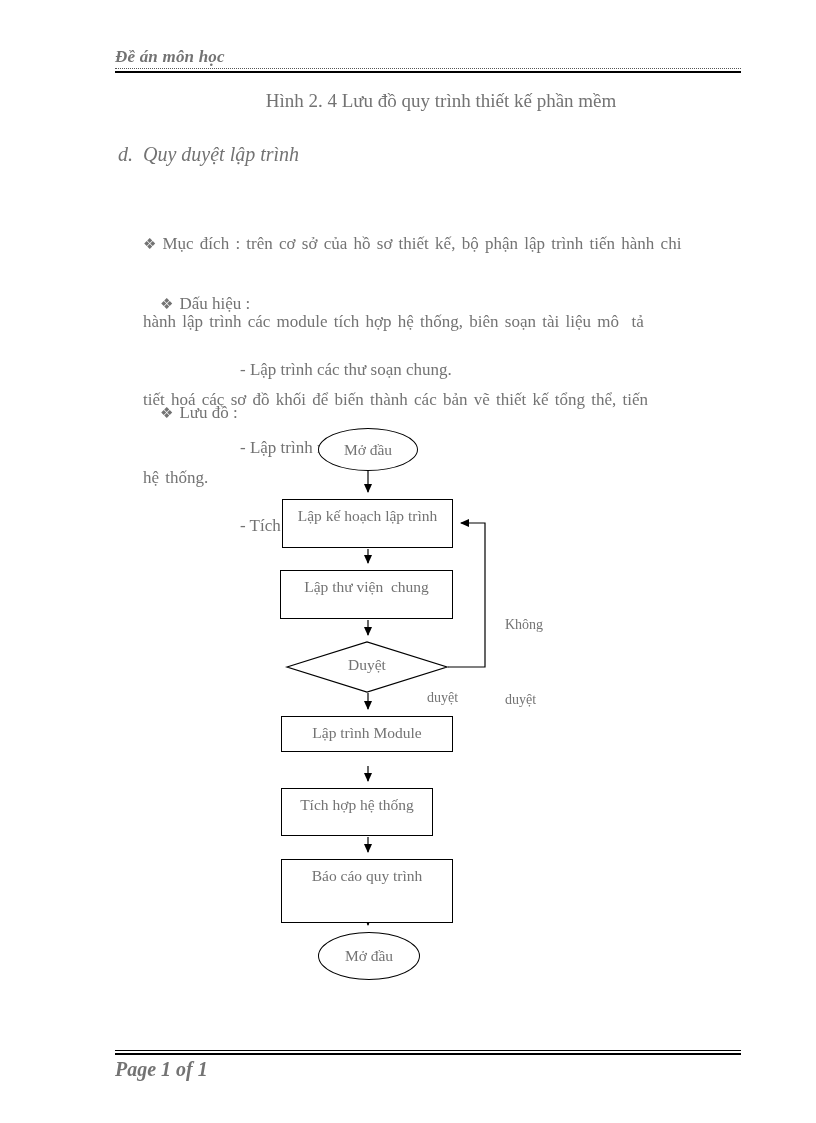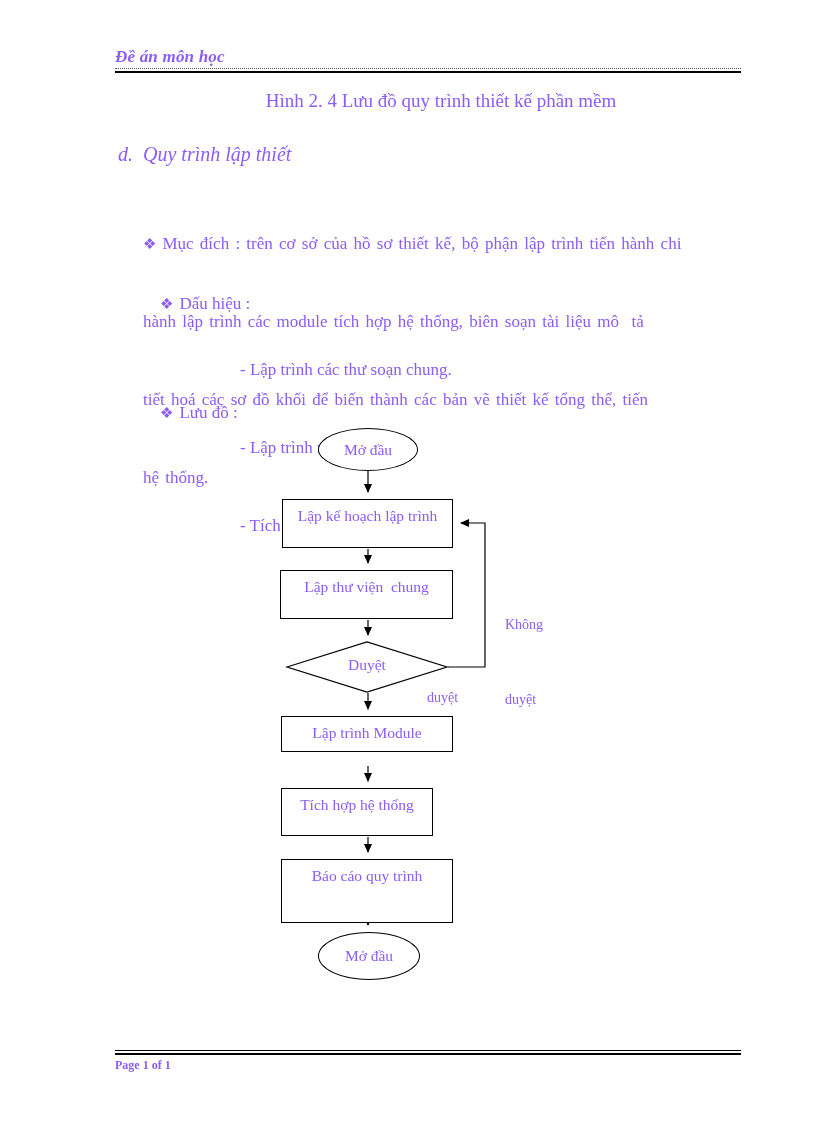--- a/index.html
+++ b/index.html
@@ -8,7 +8,7 @@
     width:816px;height:1123px;
     background:#ffffff;
     font-family:"Liberation Serif","DejaVu Serif",serif;
-    color:#8b5cf6;
+    color:#737373;
     overflow:hidden;
   }
   .abs{position:absolute;}

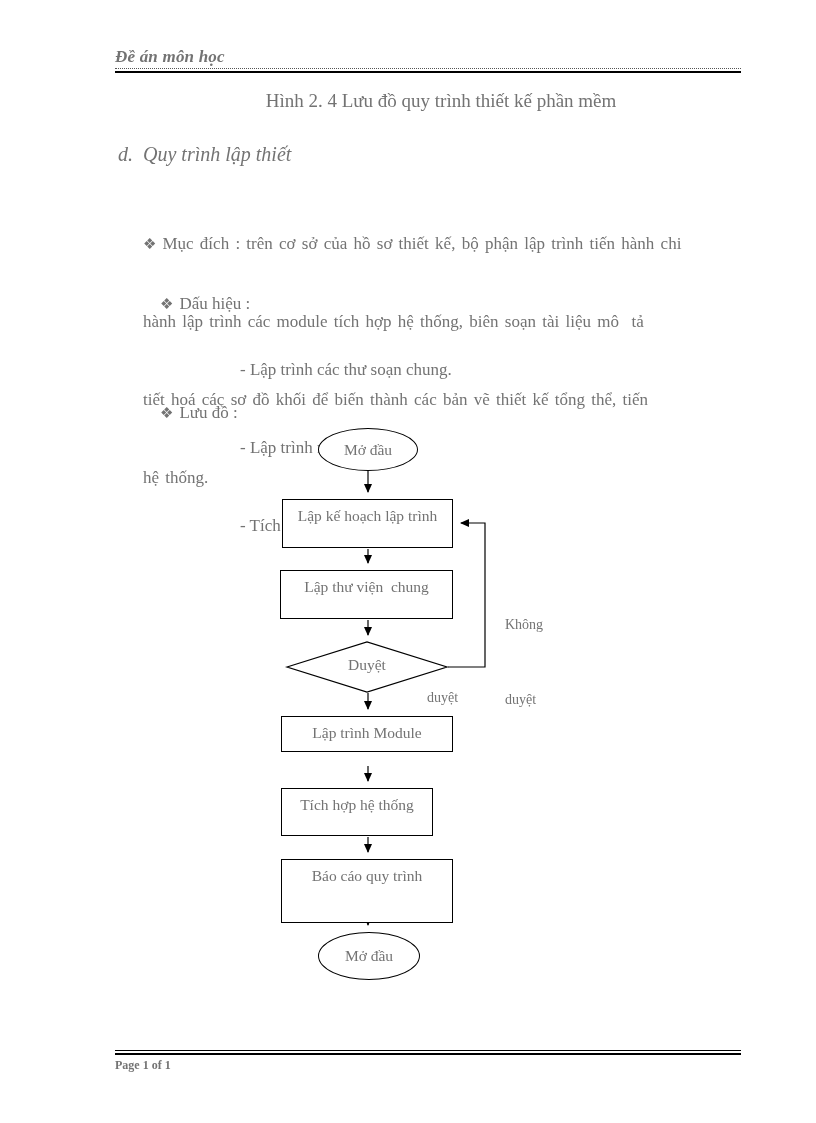--- a/index.html
+++ b/index.html
@@ -109,7 +109,7 @@
   <div class="abs caption">Hình 2. 4 Lưu đồ quy trình thiết kế phần mềm</div>
 
   <div class="abs section">
-    <span class="sec-label">d.</span><span>Quy trình lập thiết</span>
+    <span class="sec-label">d.</span><span>Quy duyệt lập trình</span>
   </div>
 
   <div class="abs para">

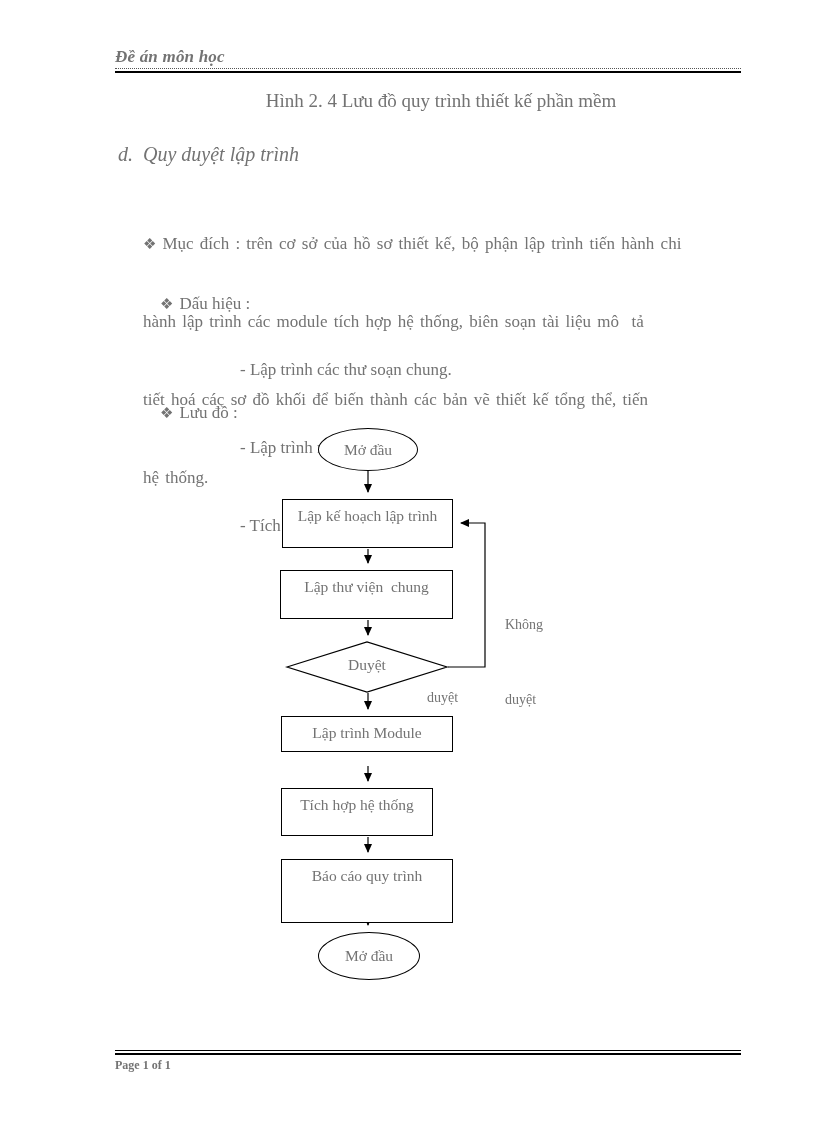--- a/index.html
+++ b/index.html
@@ -76,7 +76,7 @@
   }
   .footer-text{
     left:115px;top:1058px;
-    font-size:12px;font-weight:bold;
+    font-size:20px;font-weight:bold;font-style:italic;
   }
 </style>
 </head>

